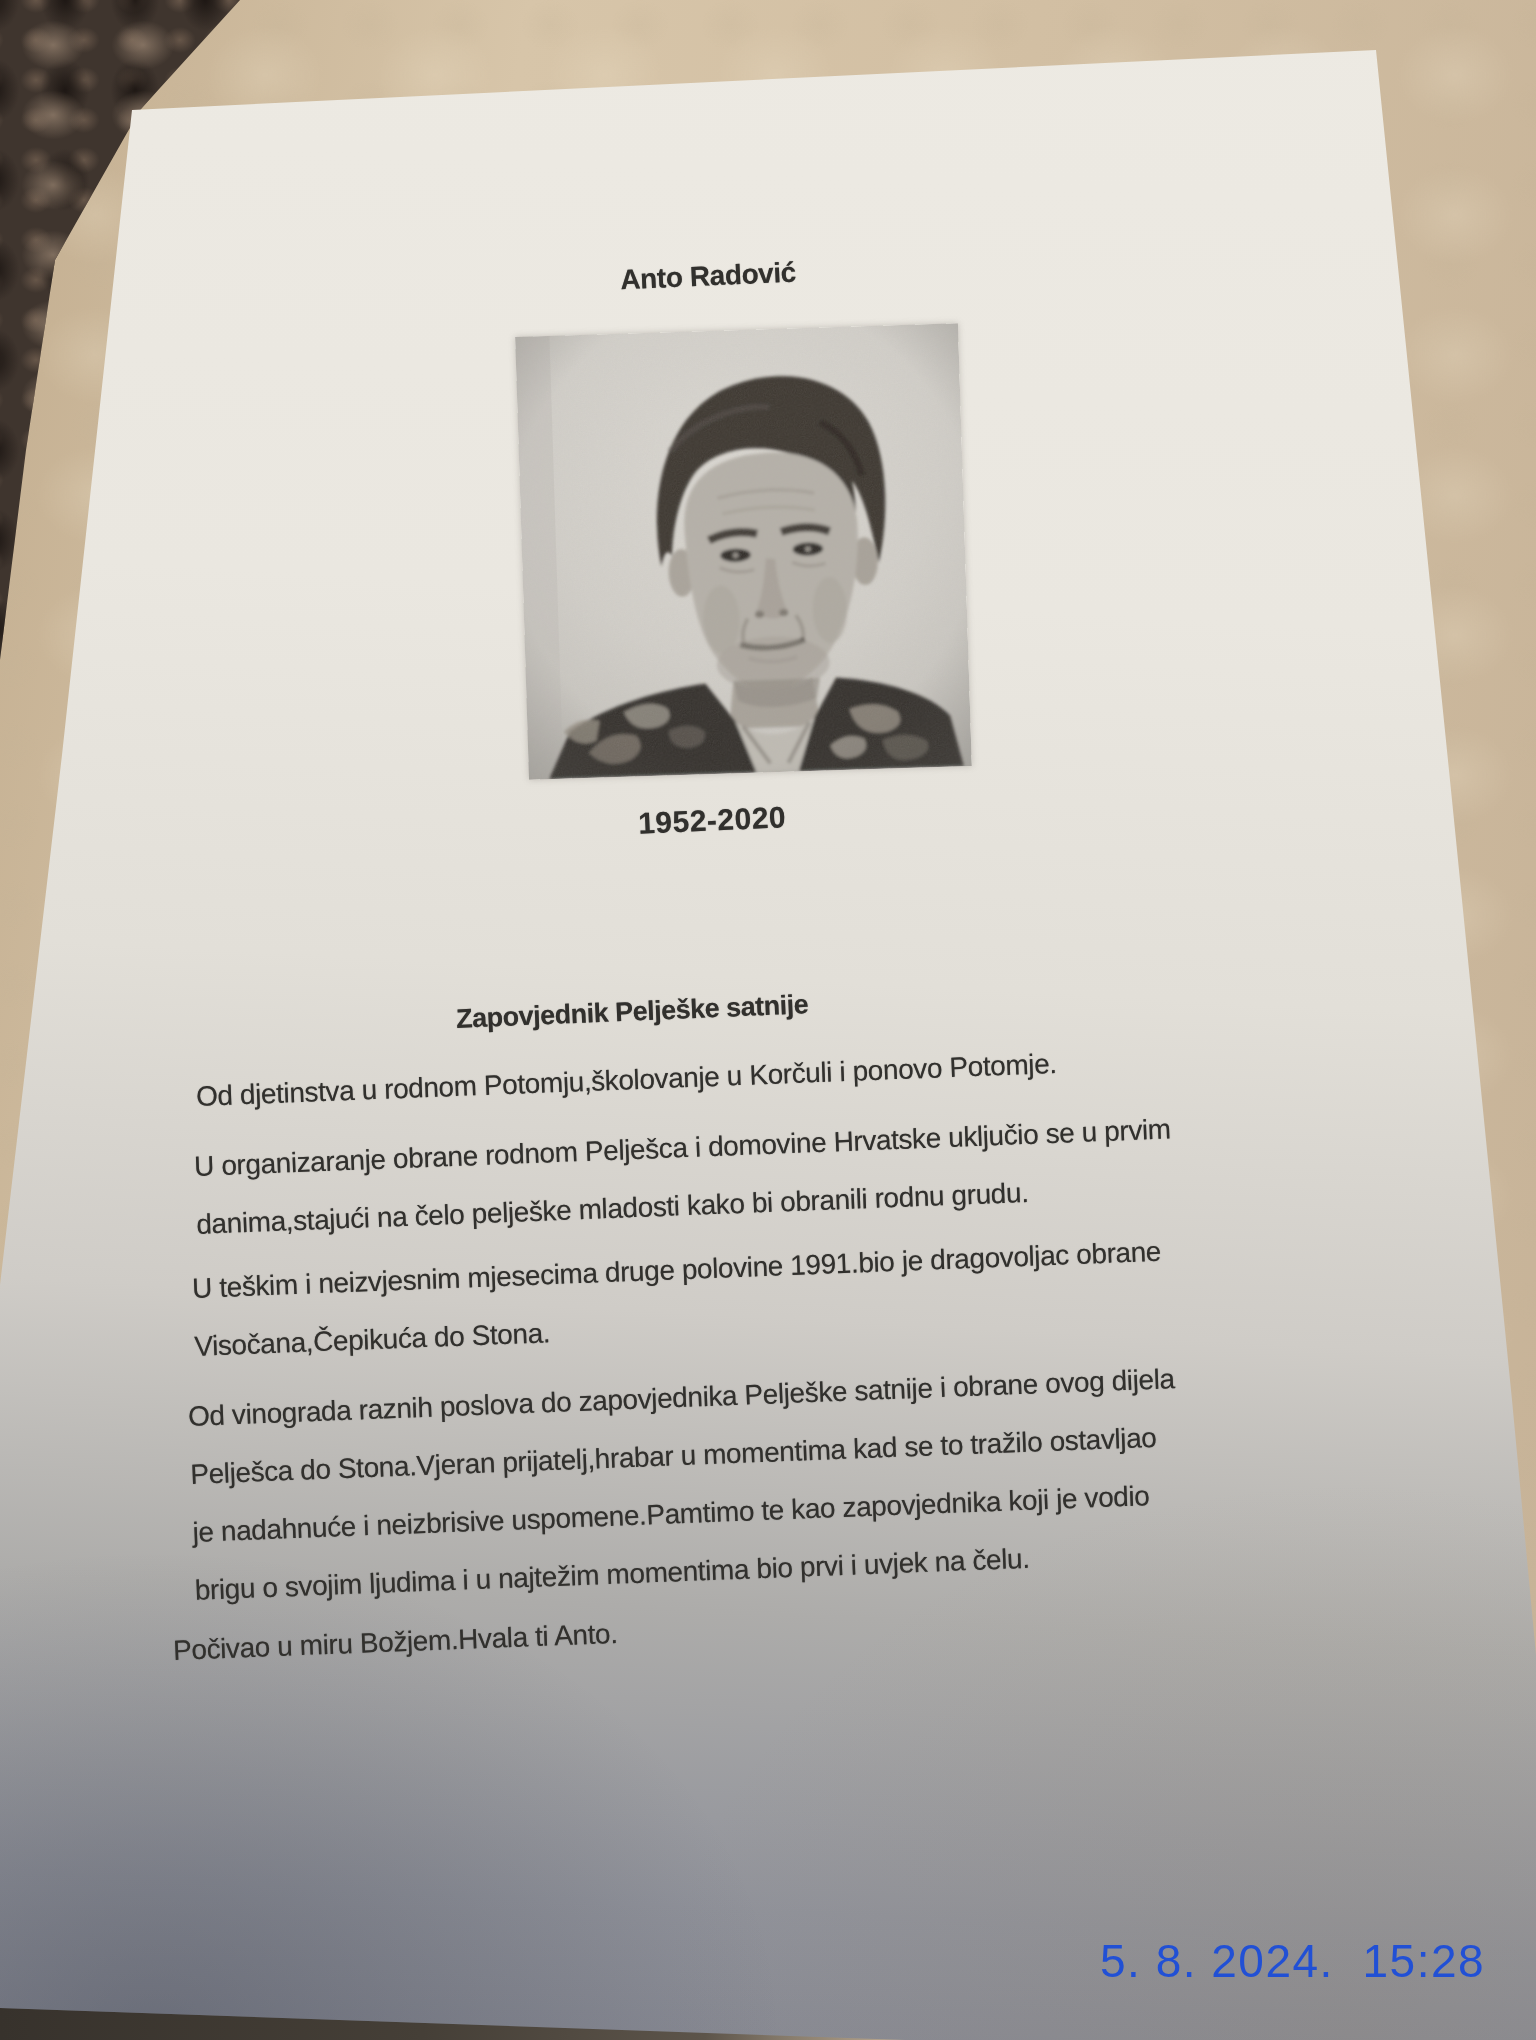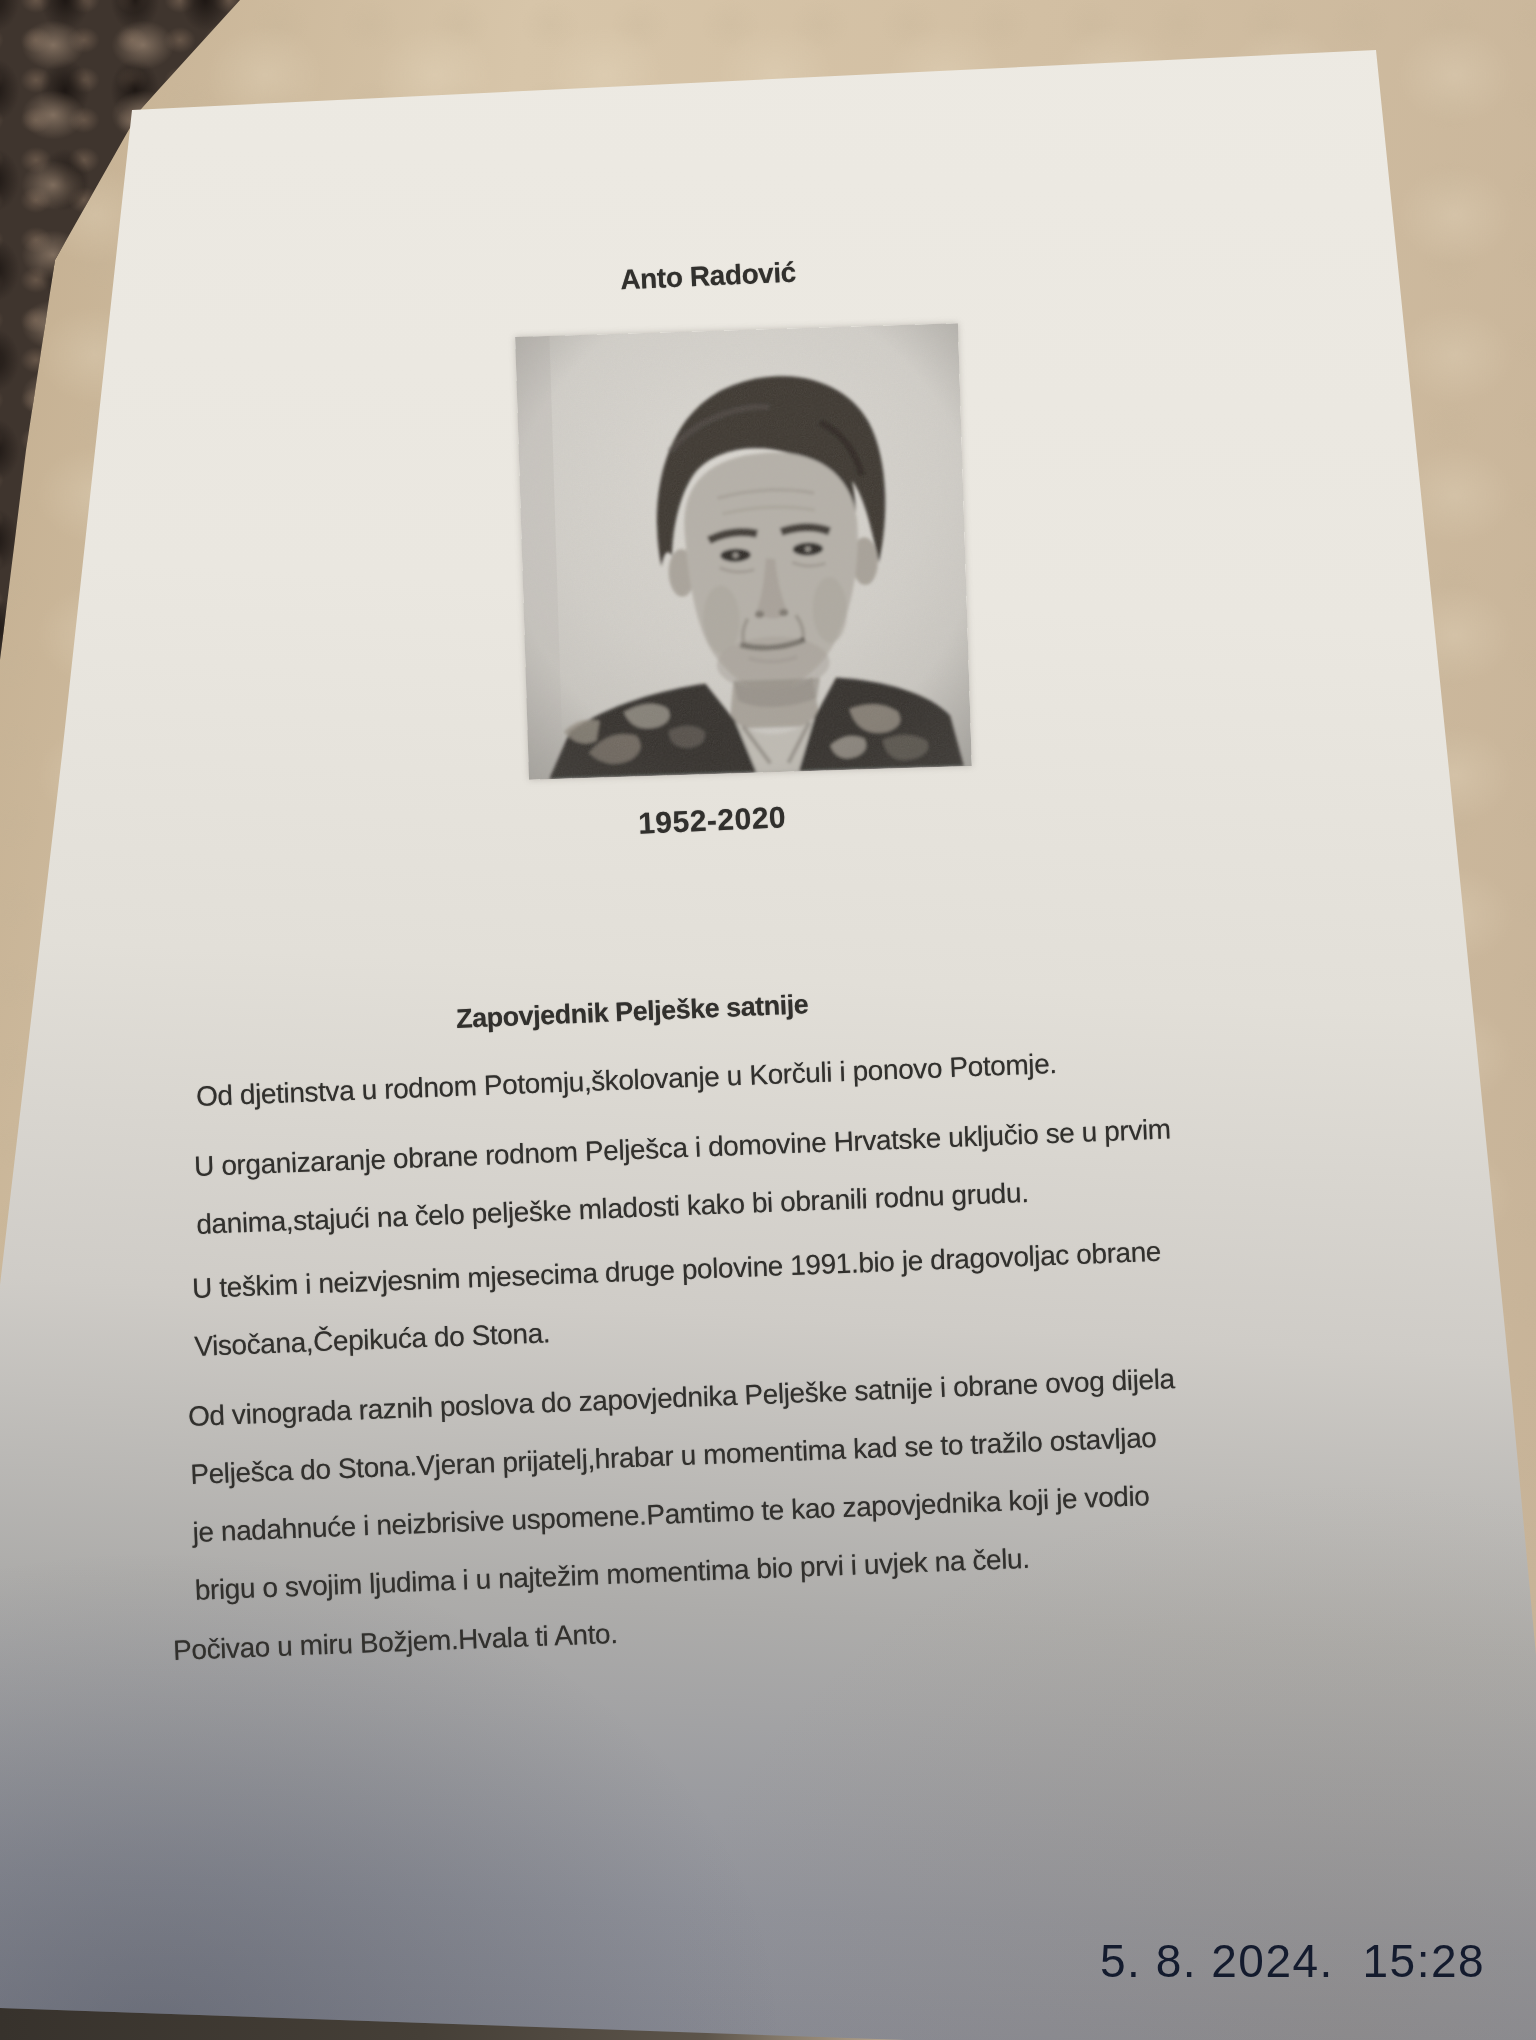--- a/index.html
+++ b/index.html
@@ -82,7 +82,7 @@
   
   .timestamp {
     position: absolute; left: 1100px; top: 1934px; z-index: 3;
-    color: #0f172a; font-size: 46px; letter-spacing: 1.5px;
+    color: #1d4ed8; font-size: 46px; letter-spacing: 1.5px;
     white-space: pre; opacity: .96;
   }
 </style>

